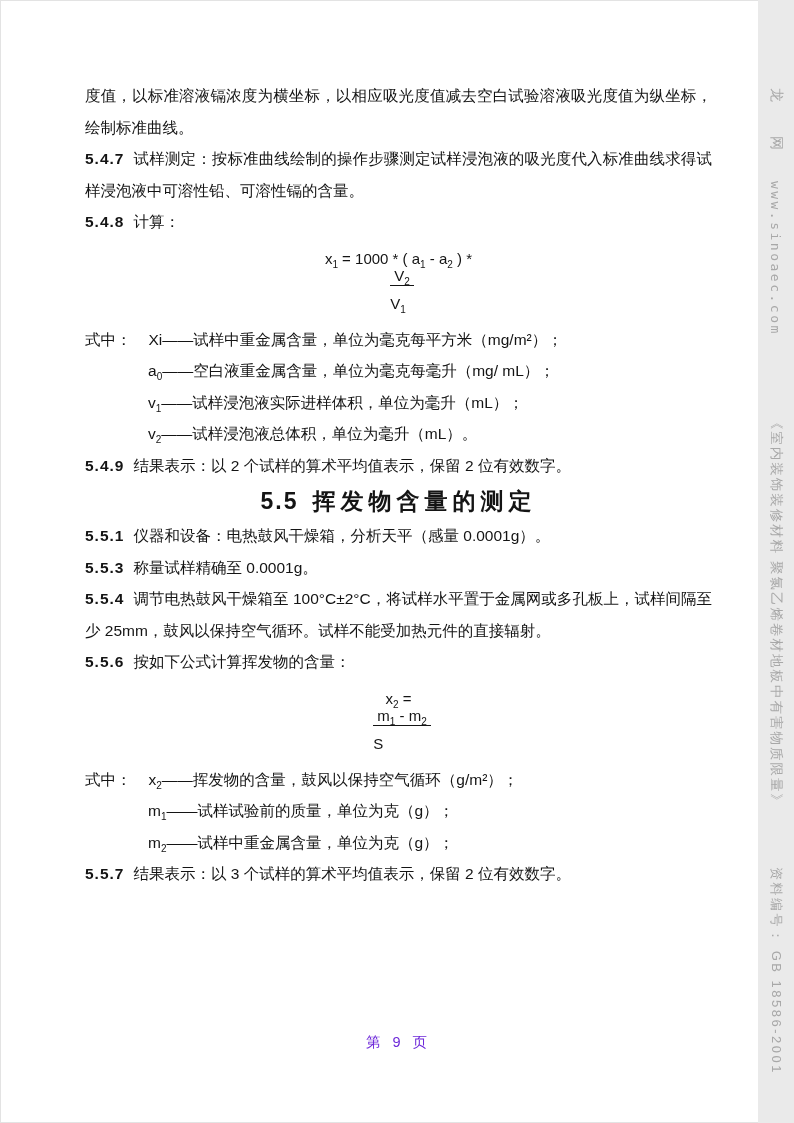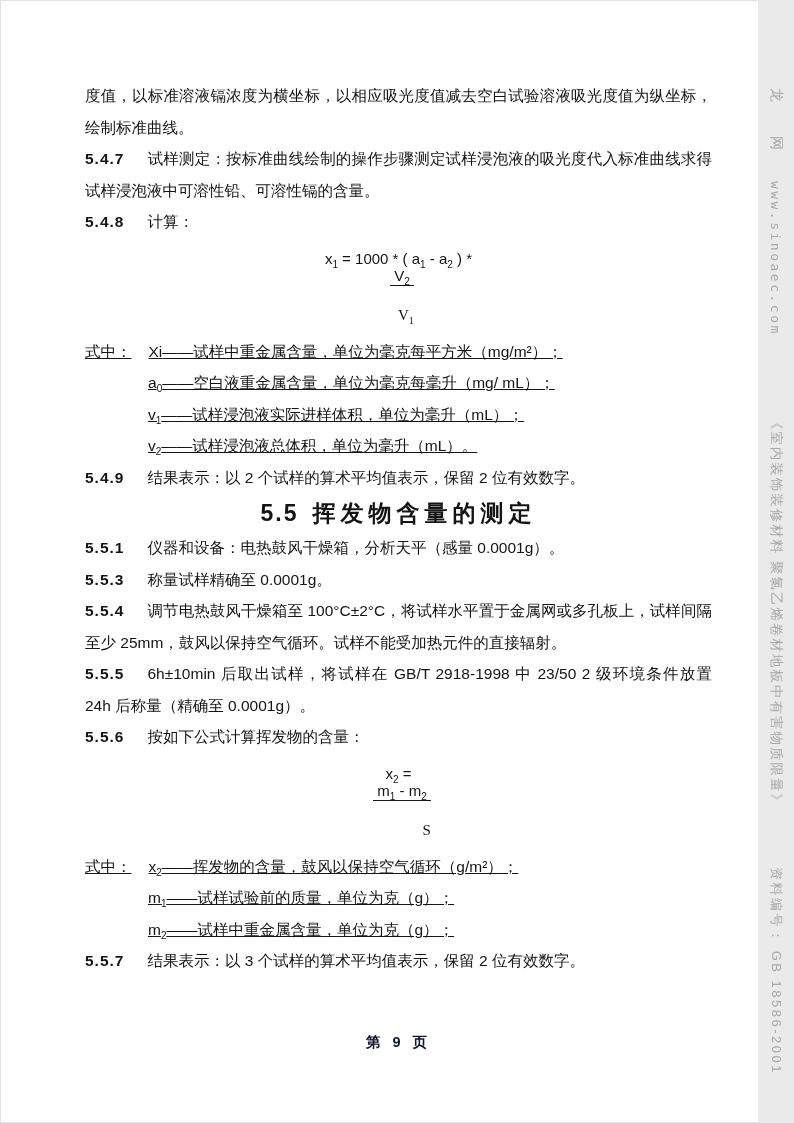--- a/index.html
+++ b/index.html
@@ -15,7 +15,7 @@
     font-size:15.5px;line-height:31.5px;text-align:justify;
   }
   .para{margin:0;}
-  .num{font-weight:bold;margin-right:23px;letter-spacing:1px;}
+  .num{font-weight:bold;margin-right:9px;letter-spacing:1px;}
   .heading{
     text-align:center;font-weight:bold;font-size:23px;
     letter-spacing:5px;margin:3px 0 2px 0;line-height:34px;

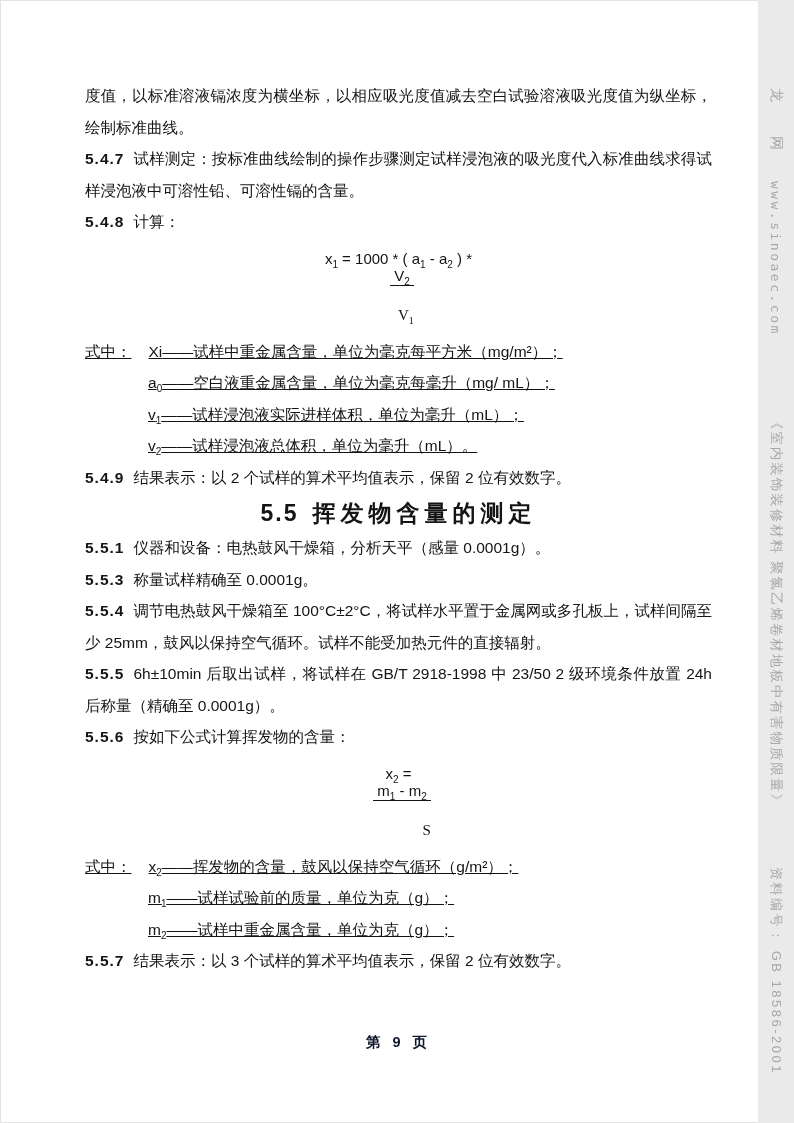--- a/index.html
+++ b/index.html
@@ -27,7 +27,7 @@
     margin:5px 0;line-height:normal;padding:7px 0;font-size:15px;text-align:center;flex-direction:column;
   }
   .formula-lhs{white-space:pre;}
-  .frac{display:inline-flex;flex-direction:column;align-items:flex-end;margin-left:7px;gap:12px;}
+  .frac{display:inline-flex;flex-direction:column;align-items:flex-start;margin-left:7px;}
   .frac .nm{border-bottom:1.5px solid #141414;padding:0 4px 1px 4px;}
   .frac .dn{padding-top:9px;font-family:Liberation Serif, serif;}
   sub{font-size:10px;line-height:0;}

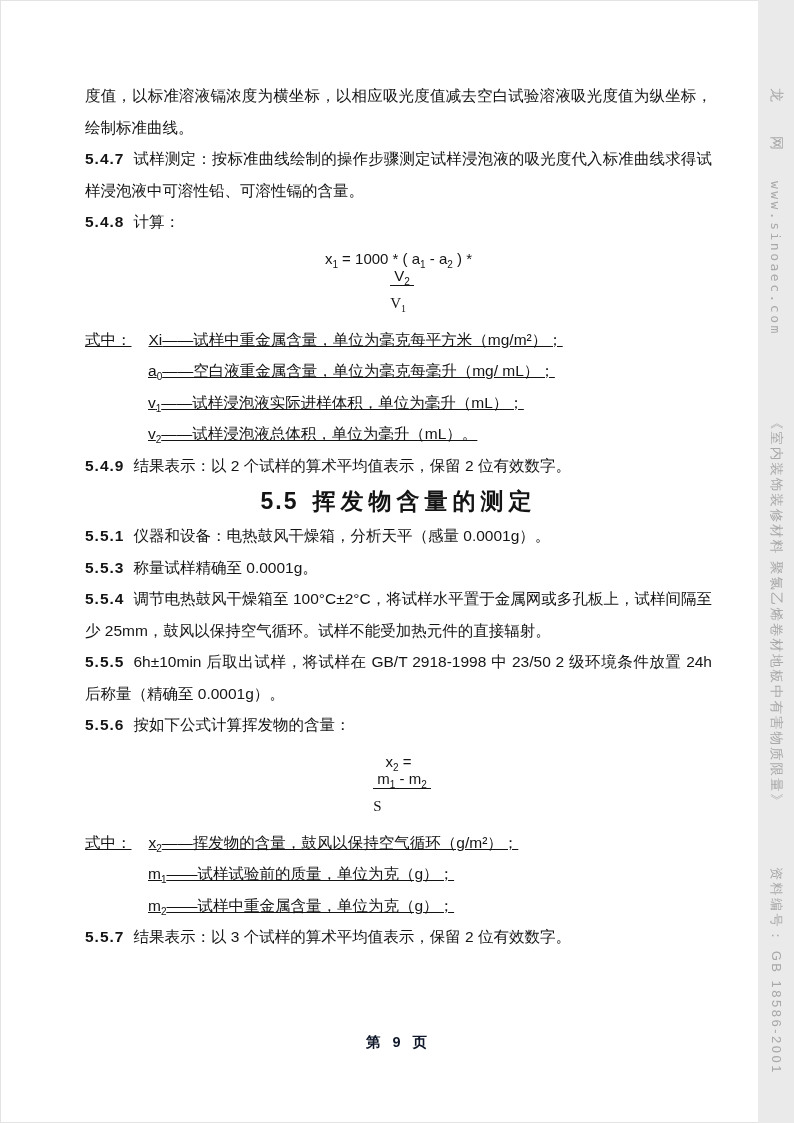--- a/index.html
+++ b/index.html
@@ -29,7 +29,7 @@
   .formula-lhs{white-space:pre;}
   .frac{display:inline-flex;flex-direction:column;align-items:flex-start;margin-left:7px;}
   .frac .nm{border-bottom:1.5px solid #141414;padding:0 4px 1px 4px;}
-  .frac .dn{padding-top:9px;font-family:Liberation Serif, serif;}
+  .frac .dn{padding-top:9px;}
   sub{font-size:10px;line-height:0;}
   
   .def-item{padding-left:63px;text-align:left;text-decoration:underline;}

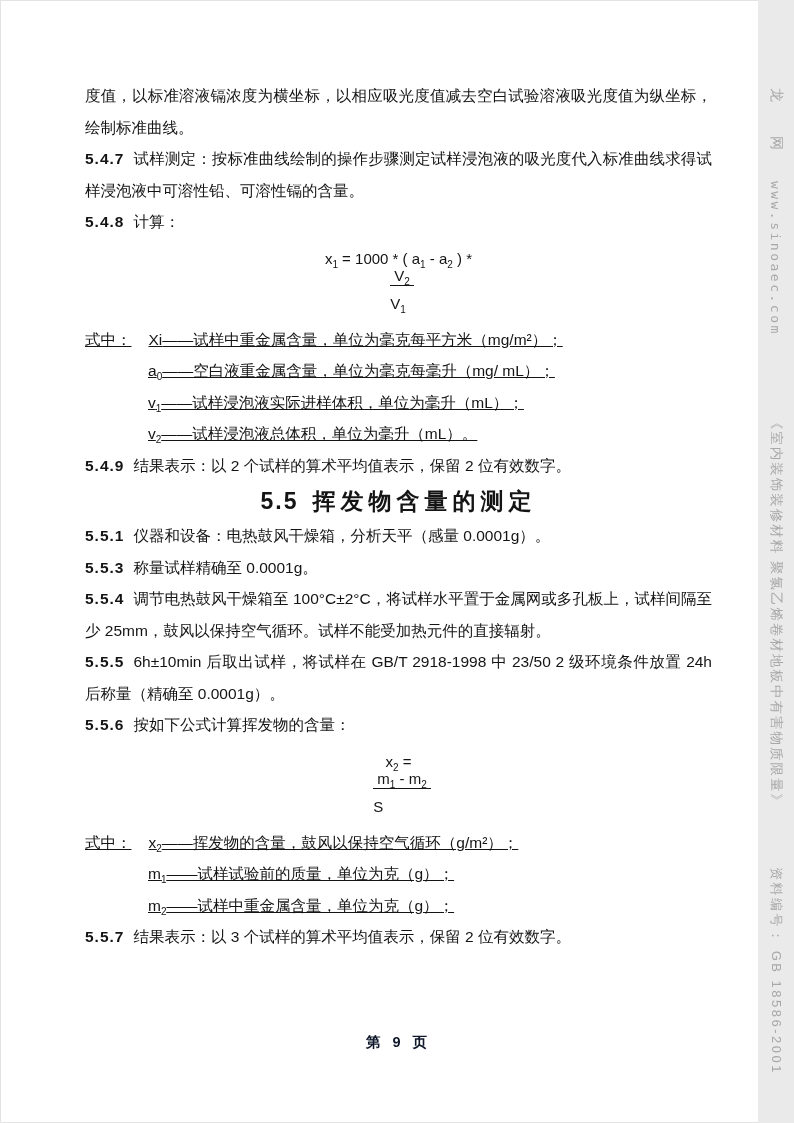--- a/index.html
+++ b/index.html
@@ -32,7 +32,7 @@
   .frac .dn{padding-top:9px;}
   sub{font-size:10px;line-height:0;}
   
-  .def-item{padding-left:63px;text-align:left;text-decoration:underline;}
+  .def-item{padding-left:63px;text-align:left;}
   .def-item.first{padding-left:0;}
   .def-item.extra{padding-left:76px;}
   .def-intro{margin-right:17px;}

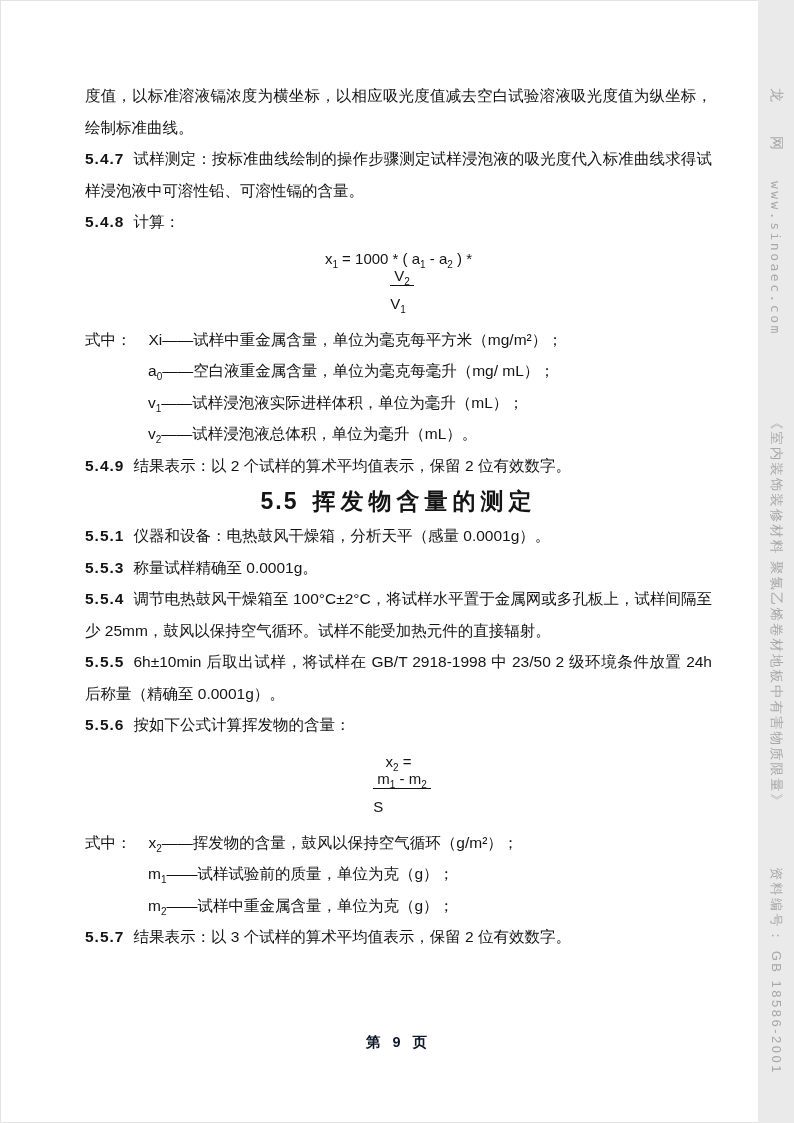--- a/index.html
+++ b/index.html
@@ -82,7 +82,6 @@
     <div class="para"><span class="num">5.5.1</span>仪器和设备：电热鼓风干燥箱，分析天平（感量 0.0001g）。</div>
     <div class="para"><span class="num">5.5.3</span>称量试样精确至 0.0001g。</div>
     <div class="para"><span class="num">5.5.4</span>调节电热鼓风干燥箱至 100°C±2°C，将试样水平置于金属网或多孔板上，试样间隔至少 25mm，鼓风以保持空气循环。试样不能受加热元件的直接辐射。</div>
-    <div class="para"><span class="num">5.5.5</span>6h±10min 后取出试样，将试样在 GB/T 2918-1998 中 23/50 2 级环境条件放置 24h 后称量（精确至 0.0001g）。</div>
     <div class="para"><span class="num">5.5.6</span>按如下公式计算挥发物的含量：</div>
     <div class="formula-row">
       <span class="formula-lhs">x<sub>2</sub> =</span>

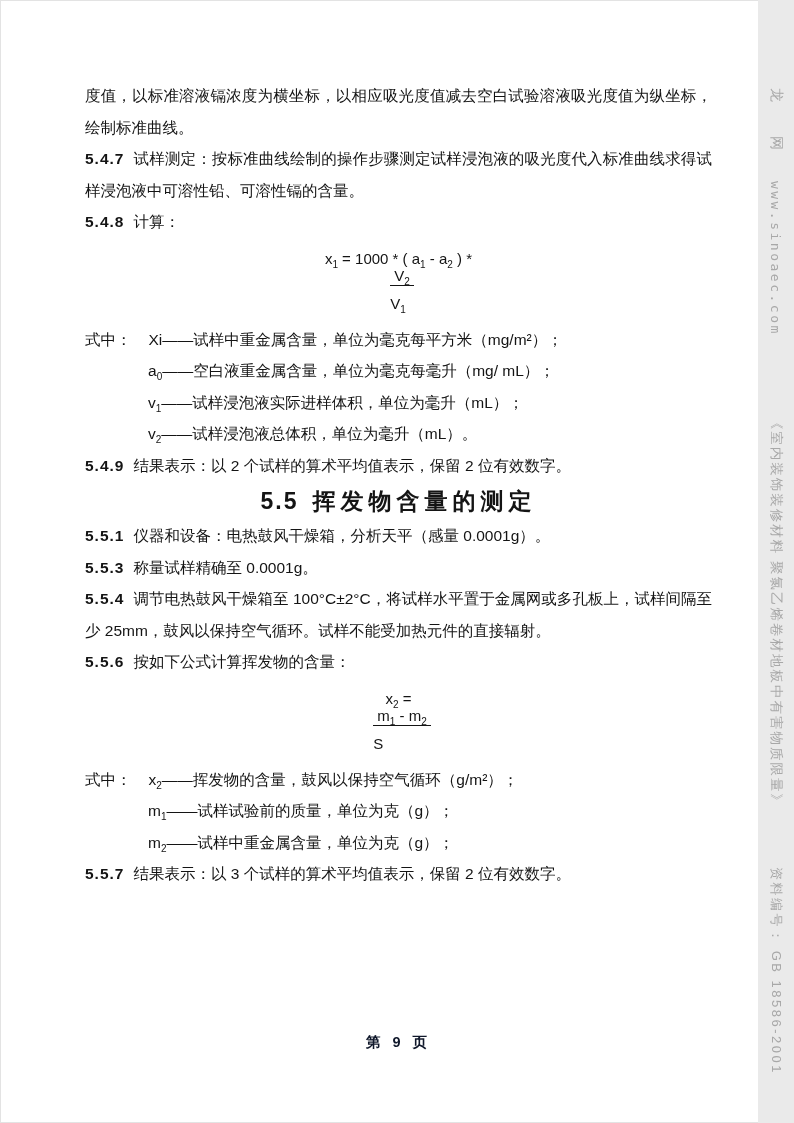--- a/index.html
+++ b/index.html
@@ -40,7 +40,7 @@
   
   .footer{
     position:absolute;top:1033px;left:85px;width:627px;
-    text-align:center;font-size:14.5px;color:#0f172a;letter-spacing:4px;font-weight:bold;
+    text-align:center;font-size:14.5px;color:#6d28d9;letter-spacing:4px;
   }
   
   .side-band{position:absolute;left:758px;top:0;width:36px;height:1123px;background:#eaeaea;}

